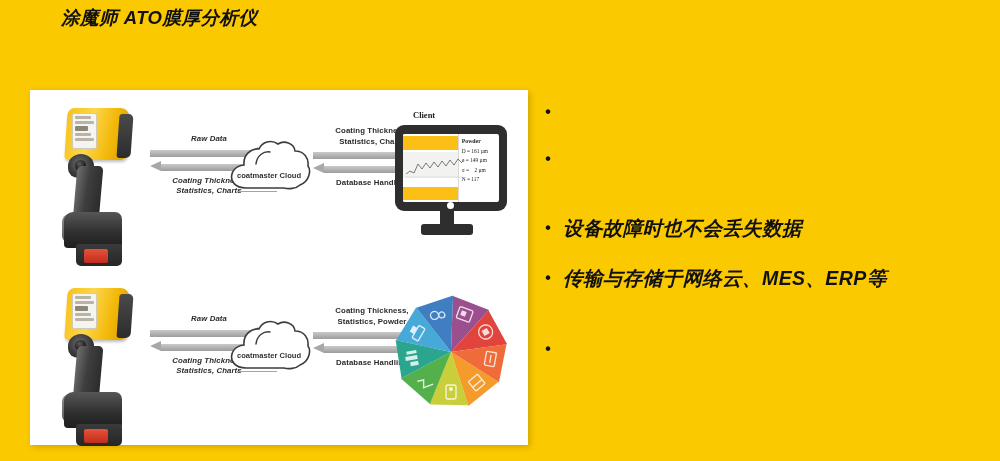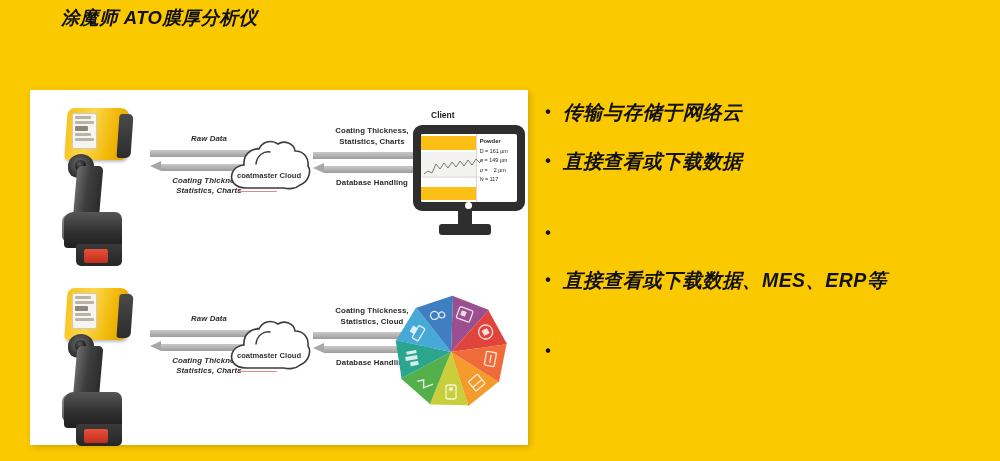--- a/index.html
+++ b/index.html
@@ -125,7 +125,7 @@
   .cloud .ctext u { text-decoration: none; border-bottom: 1.4px solid #e08a8a; padding-bottom:11px;}
 
   
-  .client { position: absolute; left: 371px; top: 14px; width: 128px; height: 140px; }
+  .client { position: absolute; left: 353px; top: 14px; width: 128px; height: 140px; font-family: Liberation Serif, serif; }
   .client-label {
     position: absolute; left: 30px; top: 0; font-size: 8.5px;
     font-weight: bold; color: #222;

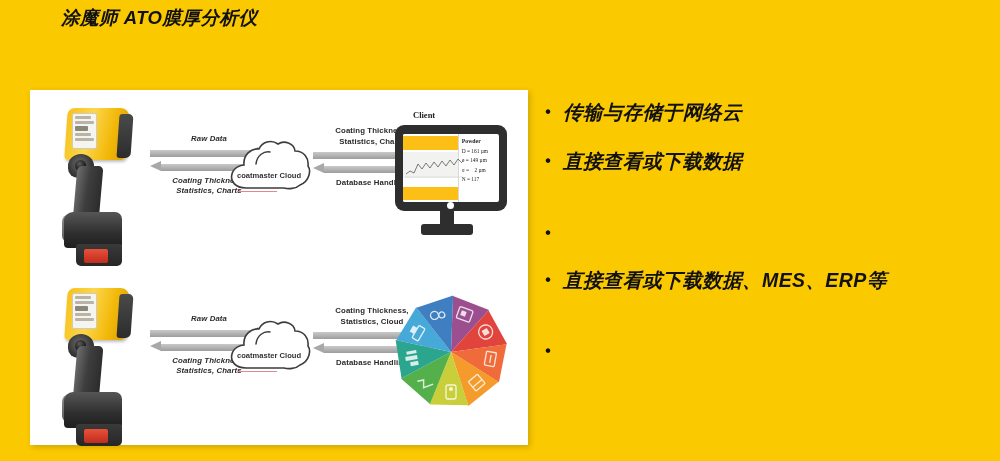--- a/index.html
+++ b/index.html
@@ -389,7 +389,6 @@
 <div class="bullets">
   <div class="bullet">
     <span class="dot">•</span>
-    <span>传输与存储于网络云</span>
   </div>
   <div class="gap-sm"></div>
   <div class="bullet">

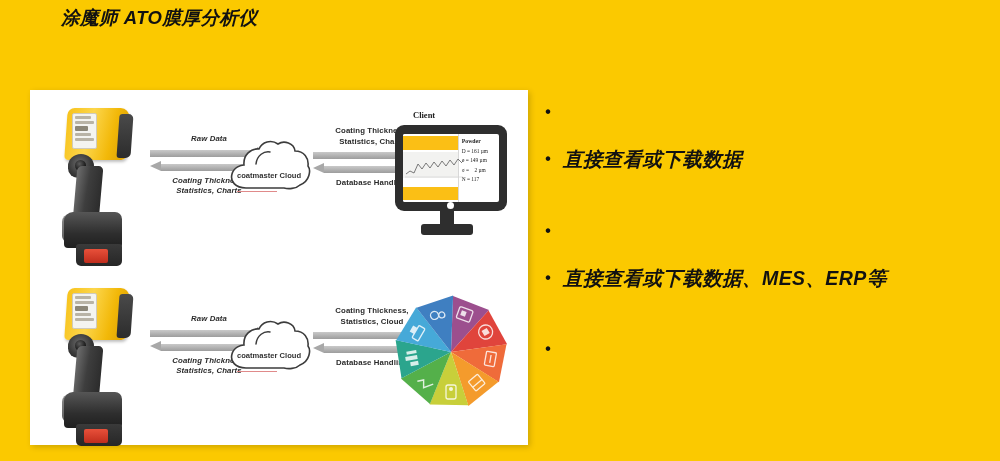--- a/index.html
+++ b/index.html
@@ -393,7 +393,6 @@
   <div class="gap-sm"></div>
   <div class="bullet">
     <span class="dot">•</span>
-    <span>直接查看或下载数据</span>
   </div>
   <div class="gap-lg"></div>
   <div class="bullet">

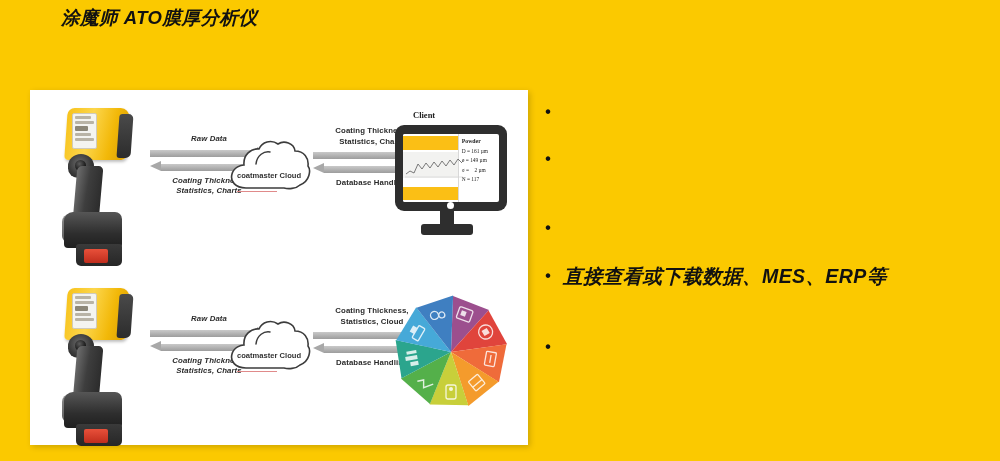--- a/index.html
+++ b/index.html
@@ -397,6 +397,7 @@
   <div class="gap-lg"></div>
   <div class="bullet">
     <span class="dot">•</span>
+    <span>设备故障时也不会丢失数据</span>
   </div>
   <div class="gap-sm"></div>
   <div class="bullet">

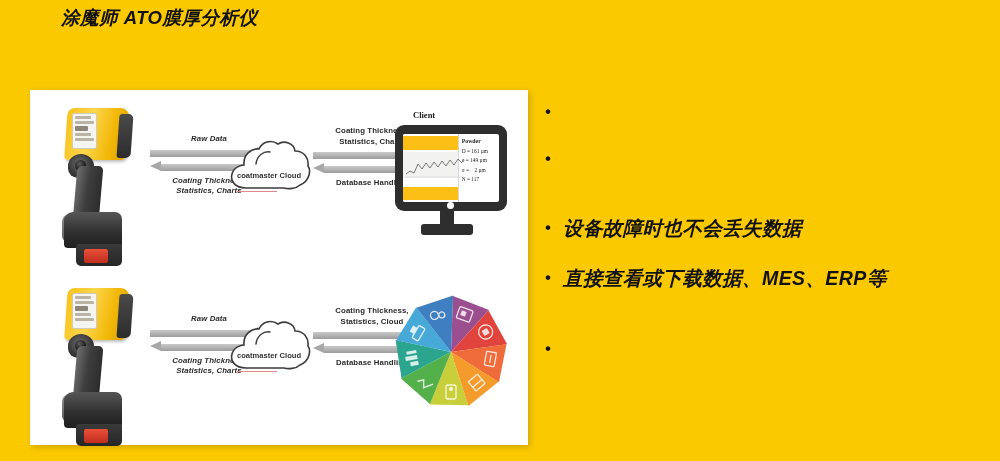--- a/index.html
+++ b/index.html
@@ -402,7 +402,7 @@
   <div class="gap-sm"></div>
   <div class="bullet">
     <span class="dot">•</span>
-    <span>直接查看或下载数据、MES、ERP等</span>
+    <span>传输与存储于网络云、MES、ERP等</span>
   </div>
   <div class="gap-lg"></div>
   <div class="bullet">

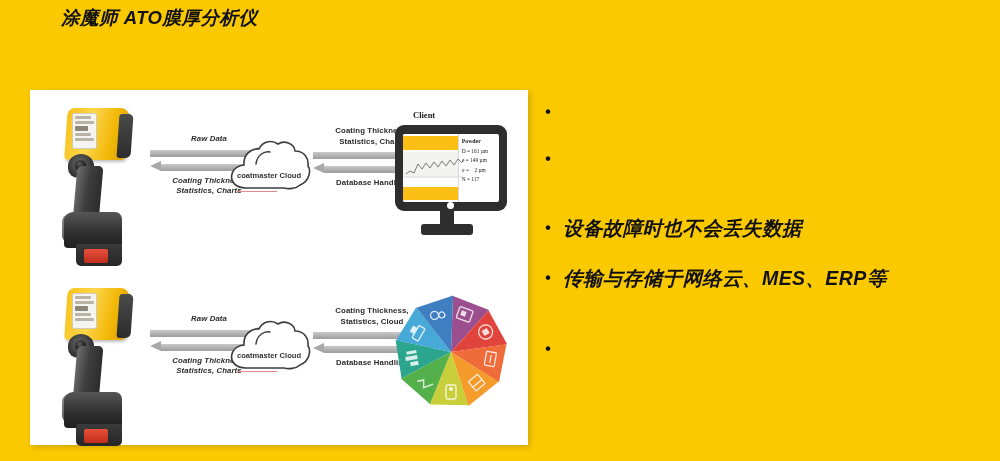--- a/index.html
+++ b/index.html
@@ -316,7 +316,7 @@
 
     <div class="arrows a2">
       <div class="lbl" style="white-space:pre-line">Coating Thickness,
-Statistics, Cloud</div>
+Statistics, Powder</div>
       <div class="arrow-row arrow-right">
         <div class="arrow-bar"></div>
           <div class="arrow-head"></div>

